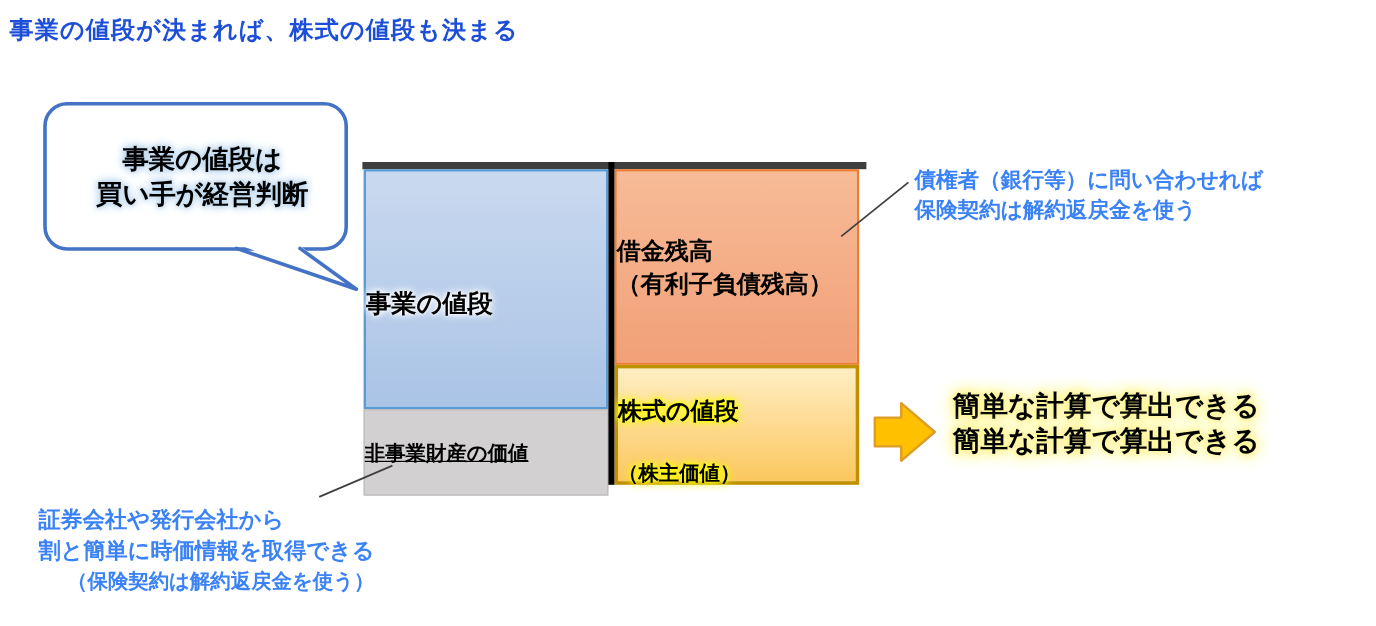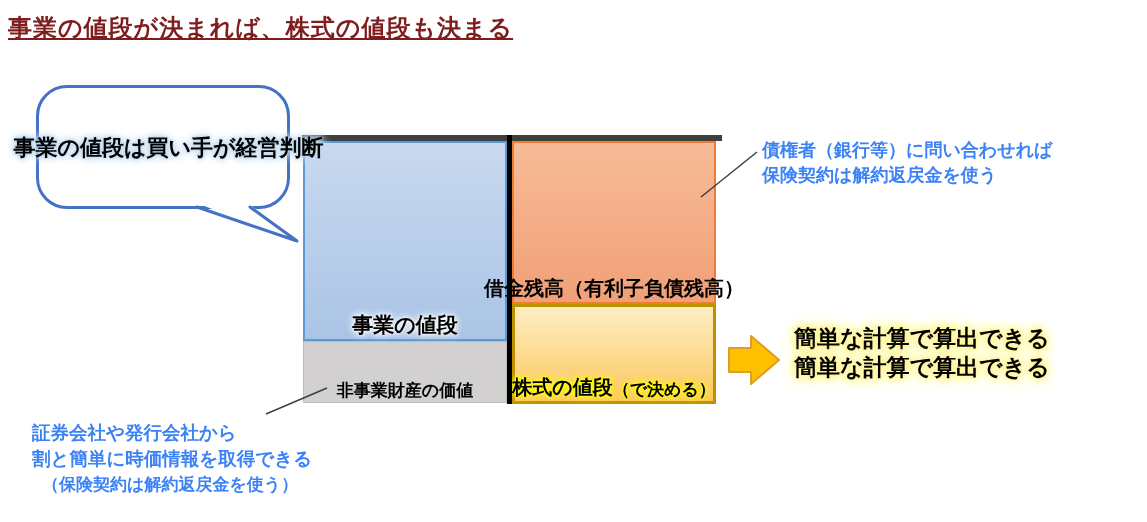--- a/index.html
+++ b/index.html
@@ -15,12 +15,11 @@
   .page-title {
     position: absolute;
     left: 8px; top: 12px;
-    font-size: 24px;
+    font-size: 20px;
     font-weight: bold;
-    color: #7f1d1d;
+    color: #1d4ed8;
     letter-spacing: 1px;
     white-space: nowrap;
-    text-decoration: underline;
   }
   
   .bubble {

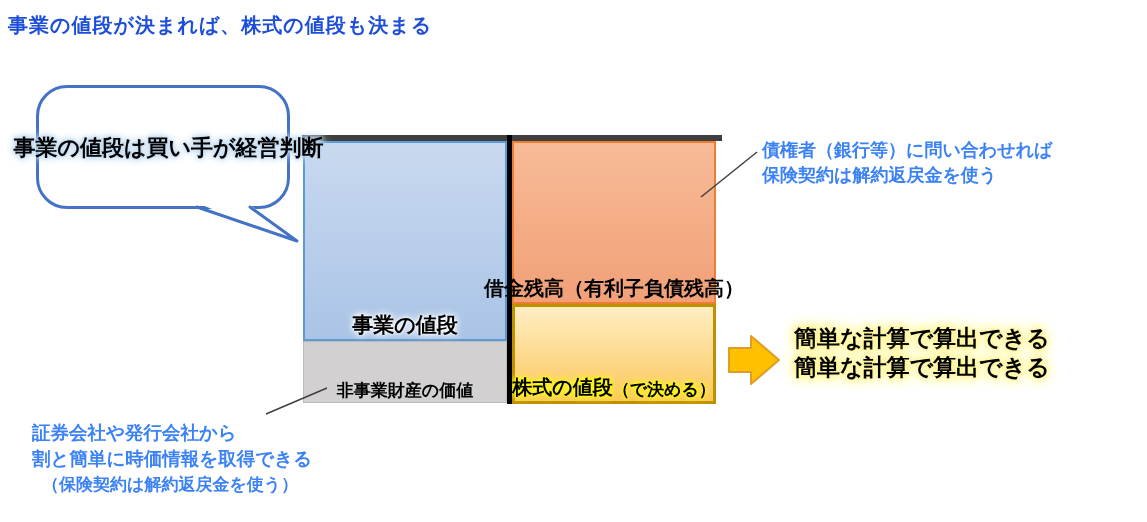--- a/index.html
+++ b/index.html
@@ -28,9 +28,9 @@
     width: 254px; height: 124px;
     background: #ffffff;
     border: 3.5px solid #4472C4;
-    border-radius: 31px;
+    border-radius: 20px;
     display: flex;
-    flex-direction: row;
+    flex-direction: column;
     align-items: center;
     justify-content: center;
     z-index: 2;

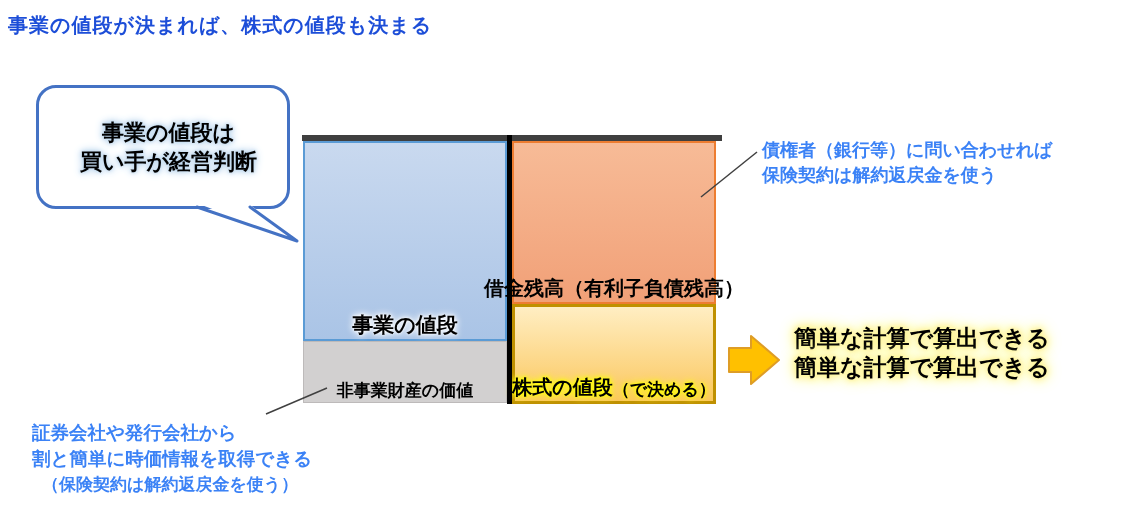--- a/index.html
+++ b/index.html
@@ -55,8 +55,8 @@
   .dbox {
     position: absolute;
     display: flex;
-    flex-direction: row;
-    align-items: flex-end;
+    flex-direction: column;
+    align-items: flex-start;
     justify-content: center;
     z-index: 1;
   }

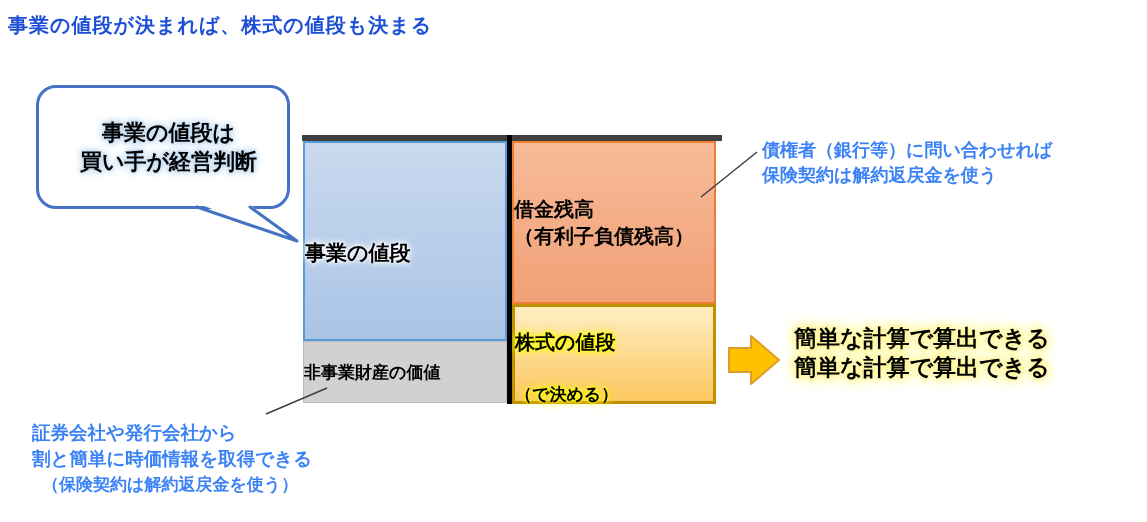--- a/index.html
+++ b/index.html
@@ -74,9 +74,10 @@
   }
   .box-nonbiz {
     left: 303px; top: 341px;
-    width: 204px; height: 62px;
+    width: 204px; height: 72px;
     background: #d2d0d0;
     border: 1px solid #bdbaba;
+    text-decoration: underline;
   }
   .box-nonbiz .label {
     font-size: 17px; font-weight: bold; color: #000; white-space: nowrap;

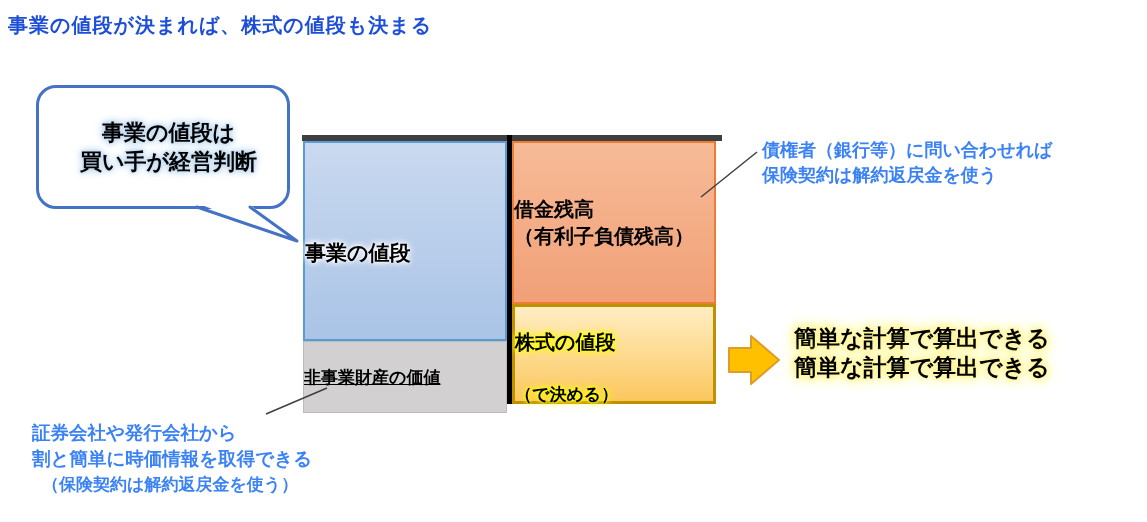--- a/index.html
+++ b/index.html
@@ -171,7 +171,7 @@
 
   <div class="dbox box-stock">
     <div class="glow-y l1">株式の値段</div>
-    <div class="glow-y l2">（で決める）</div>
+    <div class="glow-y l2">（株主価値）</div>
   </div>
 
   <div class="ann ann-debt">

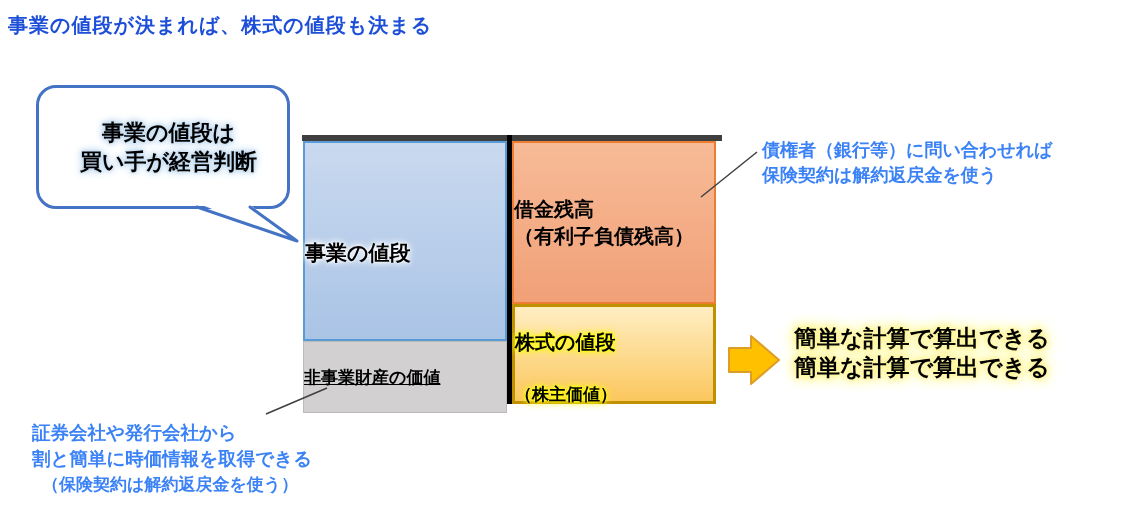--- a/index.html
+++ b/index.html
@@ -119,7 +119,7 @@
   }
   .ann-debt { left: 762px; top: 138px; font-size: 18px; line-height: 25px; }
   .ann-assets { left: 32px; top: 420px; font-size: 18.5px; line-height: 26px; }
-  .ann-assets .paren { font-size: 17px; padding-left: 10px; }
+  .ann-assets .paren { font-size: 17px; padding-left: 10px; text-align: right; }
   .ann div { white-space: nowrap; }
   
   .conclusion {

